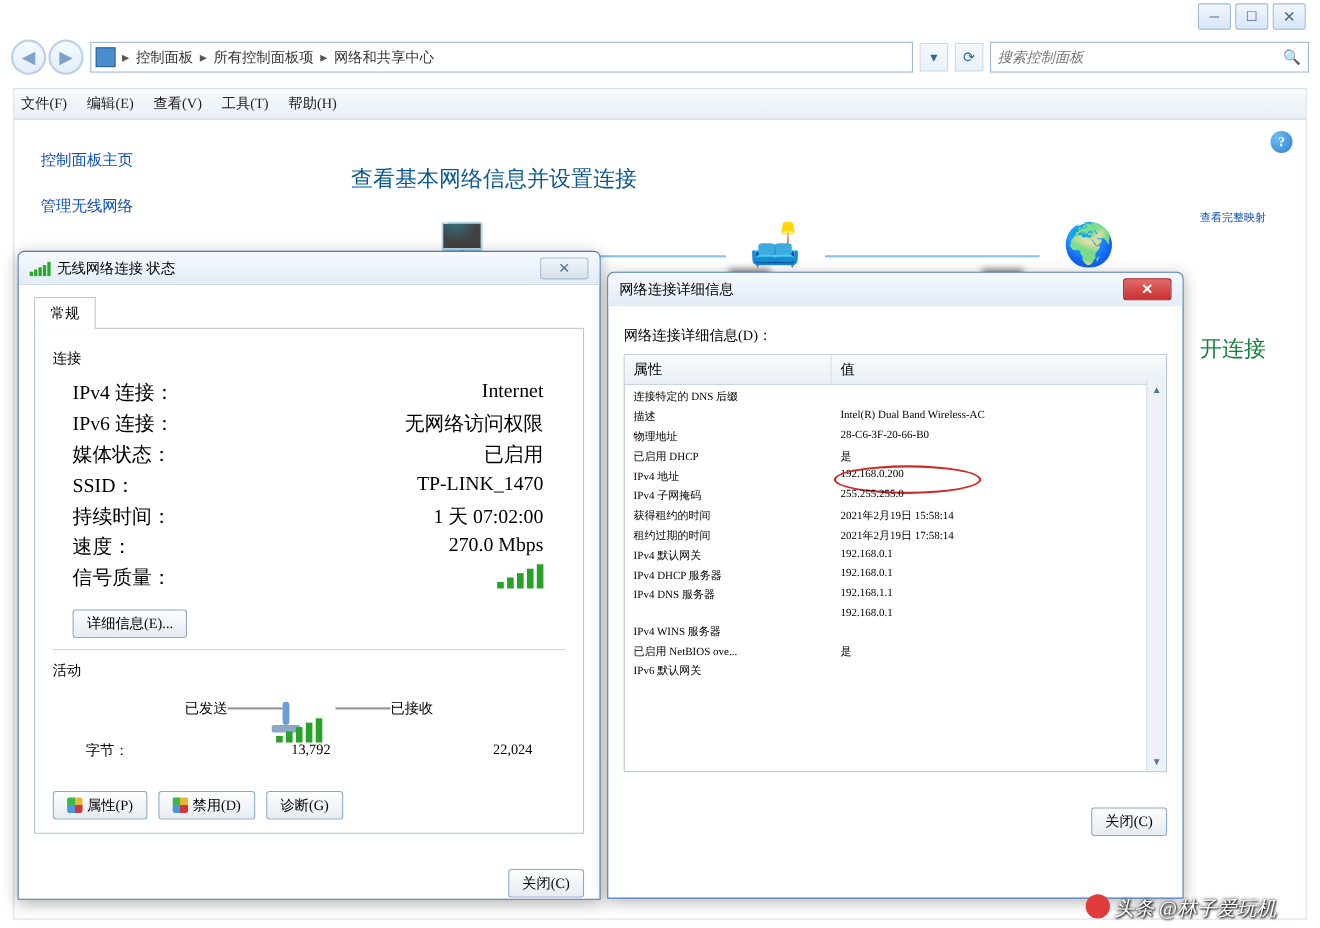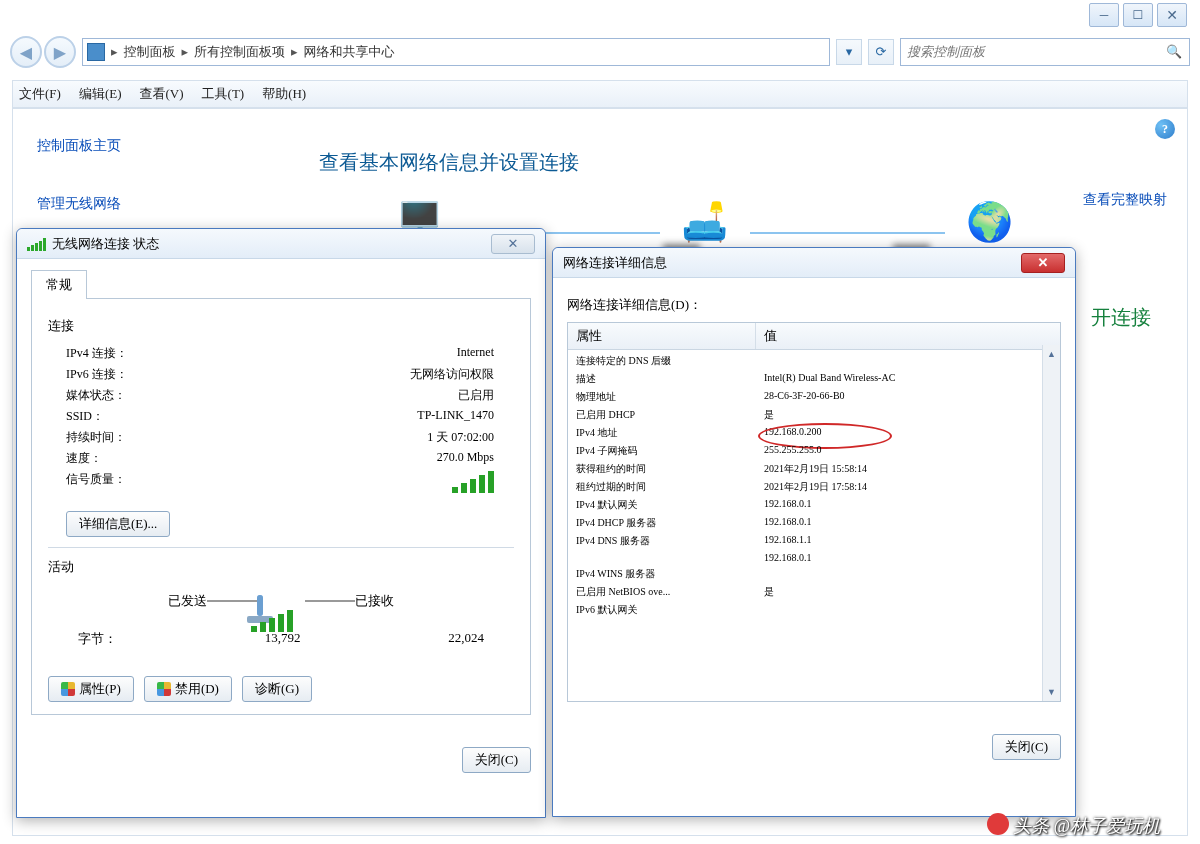--- a/index.html
+++ b/index.html
@@ -30,7 +30,7 @@
 
 .content-area { position: absolute; top: 108px; left: 12px; right: 12px; bottom: 8px; border: 1px solid #d5e0ec; background: #fff; }
 .help-icon { position: absolute; top: 10px; right: 12px; width: 20px; height: 20px; border-radius: 50%; background: radial-gradient(circle at 30% 30%, #6ec0f5, #2f7dcb); color: #fff; display: flex; align-items: center; justify-content: center; font-size: 12px; font-weight: bold; cursor: pointer; }
-.side-links { position: absolute; top: 28px; left: 24px; display: flex; flex-direction: column; gap: 40px; }
+.side-links { position: absolute; top: 28px; left: 24px; display: flex; flex-direction: column; gap: 24px; }
 .side-link { color: #0a4eb9; cursor: pointer; font-size: 14px; }
 
 .main-heading { position: absolute; top: 40px; left: 306px; color: #0c5a94; font-size: 20px; }

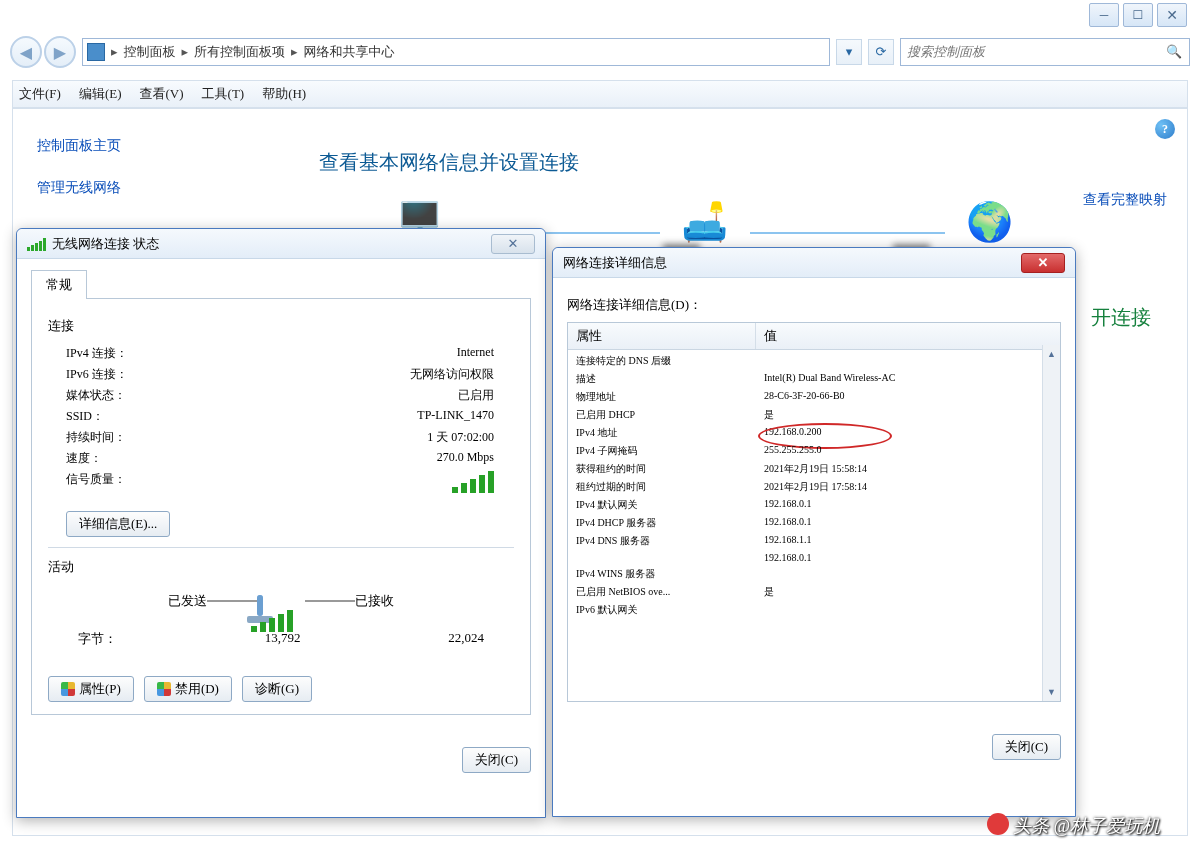--- a/index.html
+++ b/index.html
@@ -37,7 +37,7 @@
 .net-diagram { position: absolute; top: 78px; left: 380px; right: 170px; height: 70px; display: flex; align-items: center; justify-content: space-between; }
 .diag-line { flex: 1; border-top: 2px solid #8cc4ef; margin: 0 18px; margin-top: 22px; }
 .diag-img { width: 54px; height: 54px; display: flex; align-items: center; justify-content: center; font-size: 38px; }
-.map-link { position: absolute; top: 82px; right: 20px; color: #0a4eb9; font-size: 14px; cursor: pointer; }
+.map-link { position: absolute; top: 82px; right: 36px; color: #0a4eb9; font-size: 10px; cursor: pointer; }
 .open-link { position: absolute; top: 195px; right: 36px; color: #15803d; font-size: 20px; cursor: pointer; }
 .blur-item { filter: blur(3px); color: #888; position: absolute; }
 

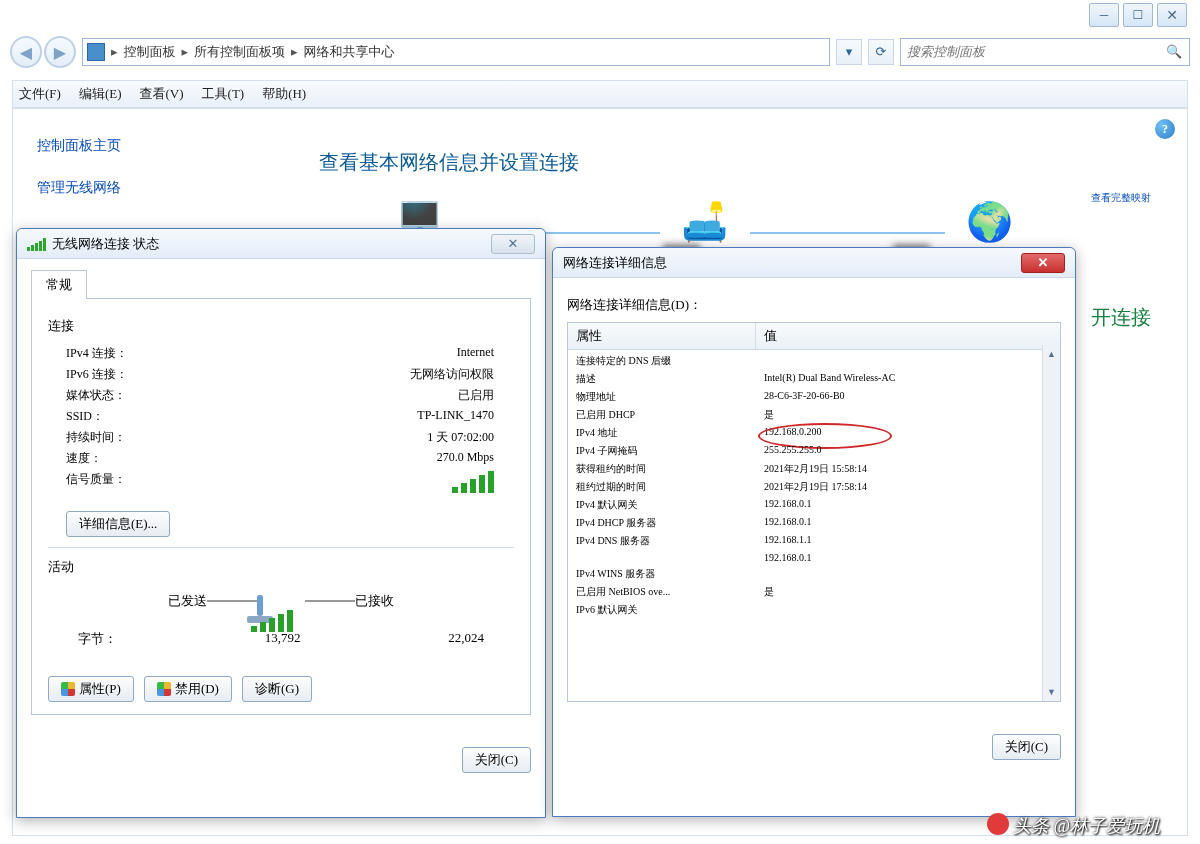--- a/index.html
+++ b/index.html
@@ -55,7 +55,7 @@
 .tab-hdr { display: inline-block; padding: 5px 14px; border: 1px solid #b8c8d8; border-bottom: none; background: #fff; position: relative; top: 1px; z-index: 2; }
 .tab-content { border: 1px solid #b8c8d8; padding: 12px 16px; }
 .sec-title { margin: 6px 0 8px 0; }
-.kv-row { display: flex; justify-content: space-between; padding: 2px 0; font-size: 12px; }
+.kv-row { display: flex; justify-content: space-between; padding: 2px 0; font-size: 18px; }
 .kv-row .k { padding-left: 18px; }
 .kv-row .v { padding-right: 20px; }
 .sig-big { display: inline-flex; align-items: flex-end; gap: 3px; height: 22px; }

